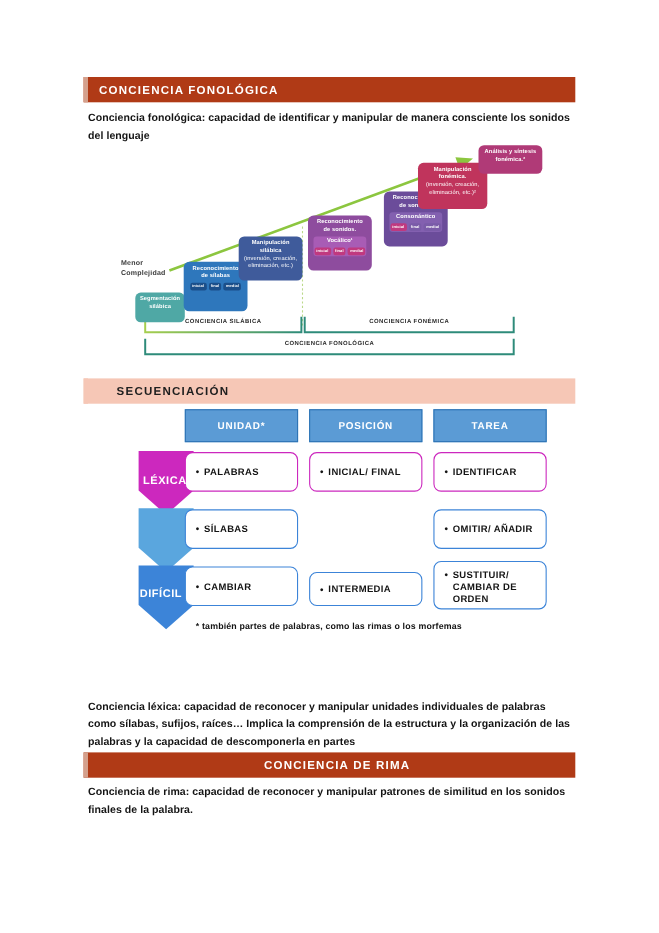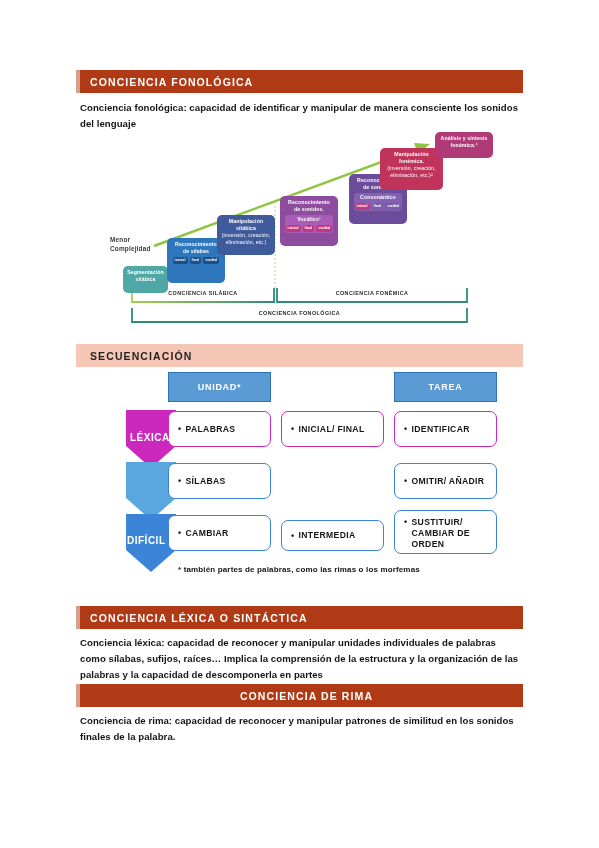--- a/index.html
+++ b/index.html
@@ -295,7 +295,7 @@
     <div class="axis-lbl" style="left:22px; top:180px; width:335px;">CONCIENCIA FONOLÓGICA</div>
   </div>
 
-  <div class="sec-head pink" style="top:344px;">
+  <div class="sec-head pink" style="top:344px;padding-left:16px;">
     <span class="sec-title">SECUENCIACIÓN</span>
   </div>
 

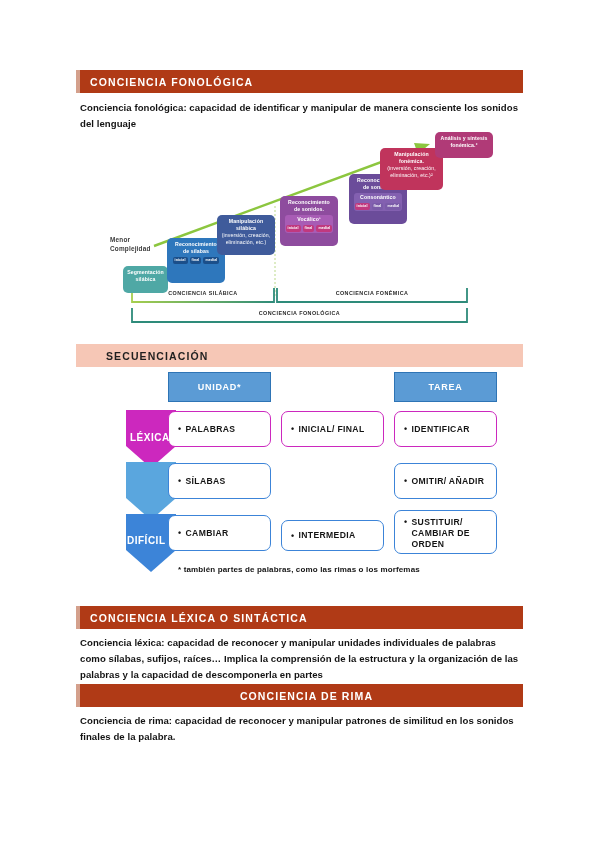--- a/index.html
+++ b/index.html
@@ -304,6 +304,9 @@
     <div class="colhead" style="left:58px; top:4px; width:103px;">
       <span>UNIDAD*</span>
     </div>
+    <div class="colhead" style="left:171px; top:4px; width:103px;">
+      <span>POSICIÓN</span>
+    </div>
     <div class="colhead" style="left:284px; top:4px; width:103px;">
       <span>TAREA</span>
     </div>

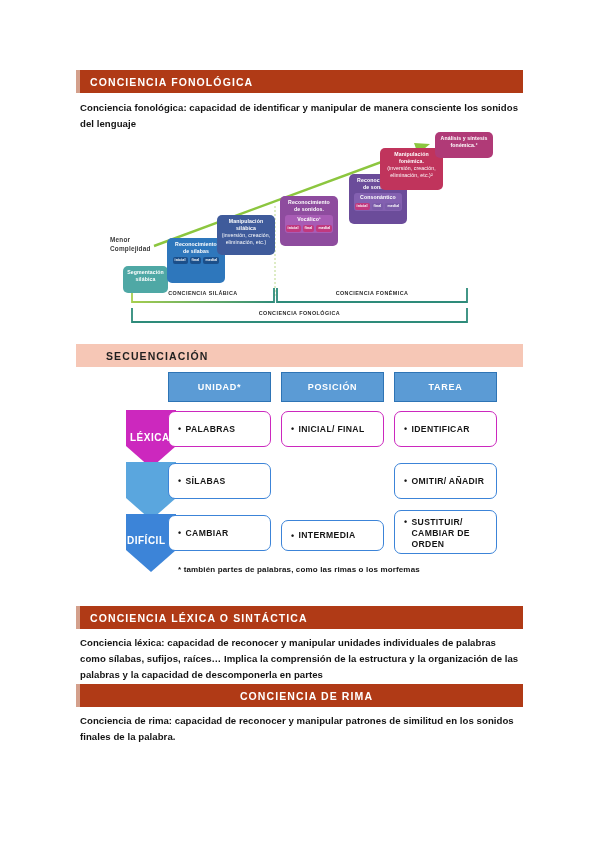--- a/index.html
+++ b/index.html
@@ -365,9 +365,6 @@
     <div class="footnote" style="left:68px; top:197px;">* también partes de palabras, como las rimas o los morfemas</div>
   </div>
 
-  <div class="sec-head" style="top:606px;">
-    <span class="sec-title">CONCIENCIA LÉXICA O SINTÁCTICA</span>
-  </div>
   <div class="body-text" style="top:635px;">Conciencia léxica: capacidad de reconocer y manipular unidades individuales de palabras como sílabas, sufijos, raíces… Implica la comprensión de la estructura y la organización de las palabras y la capacidad de descomponerla en partes</div>
 
   <div class="sec-head" style="top:684px;justify-content:center;">

